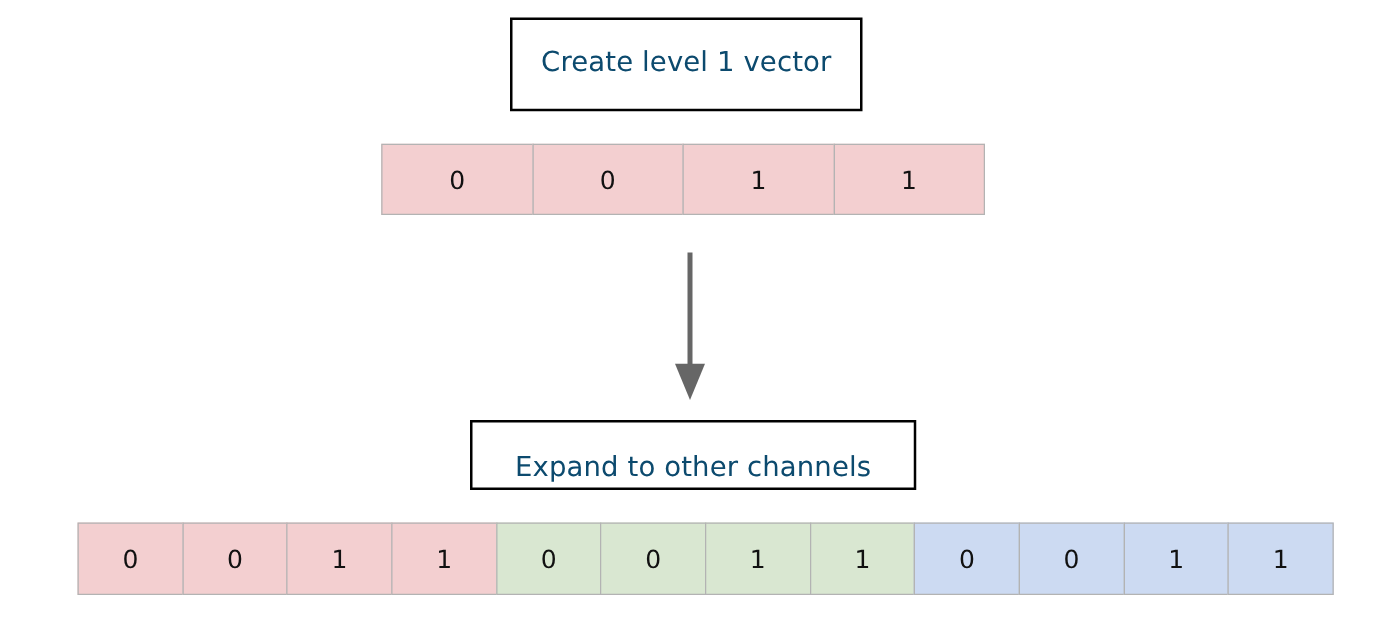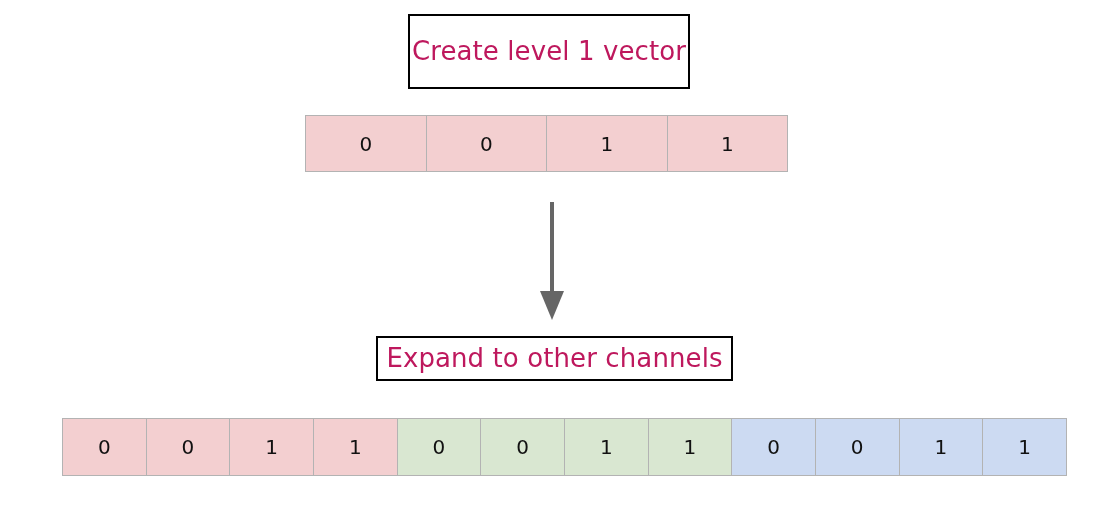--- a/index.html
+++ b/index.html
@@ -31,8 +31,8 @@
     align-items: center;
     justify-content: center;
     text-align: center;
-    color: #be185d;
-    font-size: 26px;
+    color: #0c4a6e;
+    font-size: 22px;
     line-height: 1.30;
     letter-spacing: 0.1px;
   }

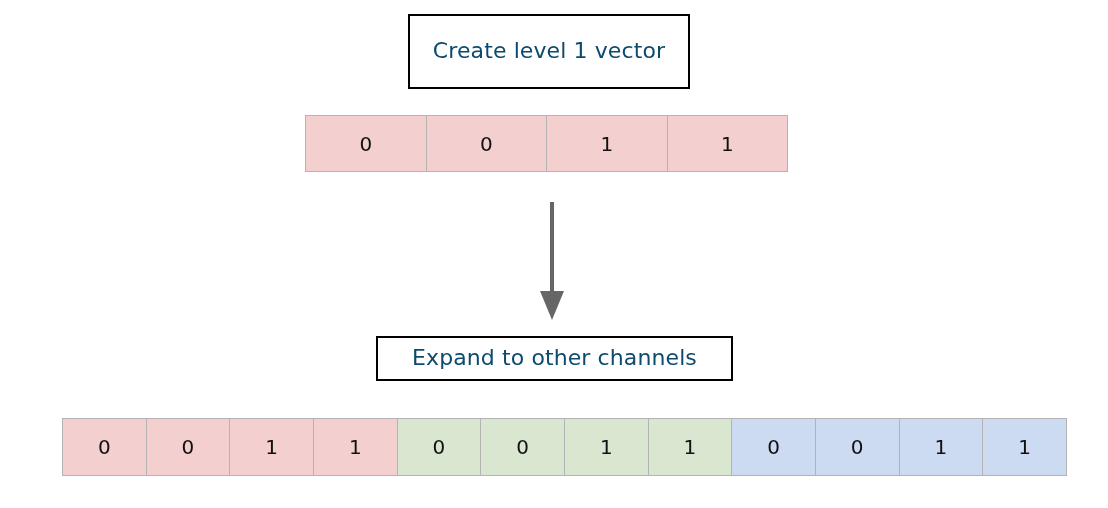--- a/index.html
+++ b/index.html
@@ -46,7 +46,8 @@
     left: 376px;
     top: 336px;
     width: 357px;
-    height: 45px;
+    height: 56px;
+    justify-content: flex-end;
   }
   .box-line {
     display: block;

